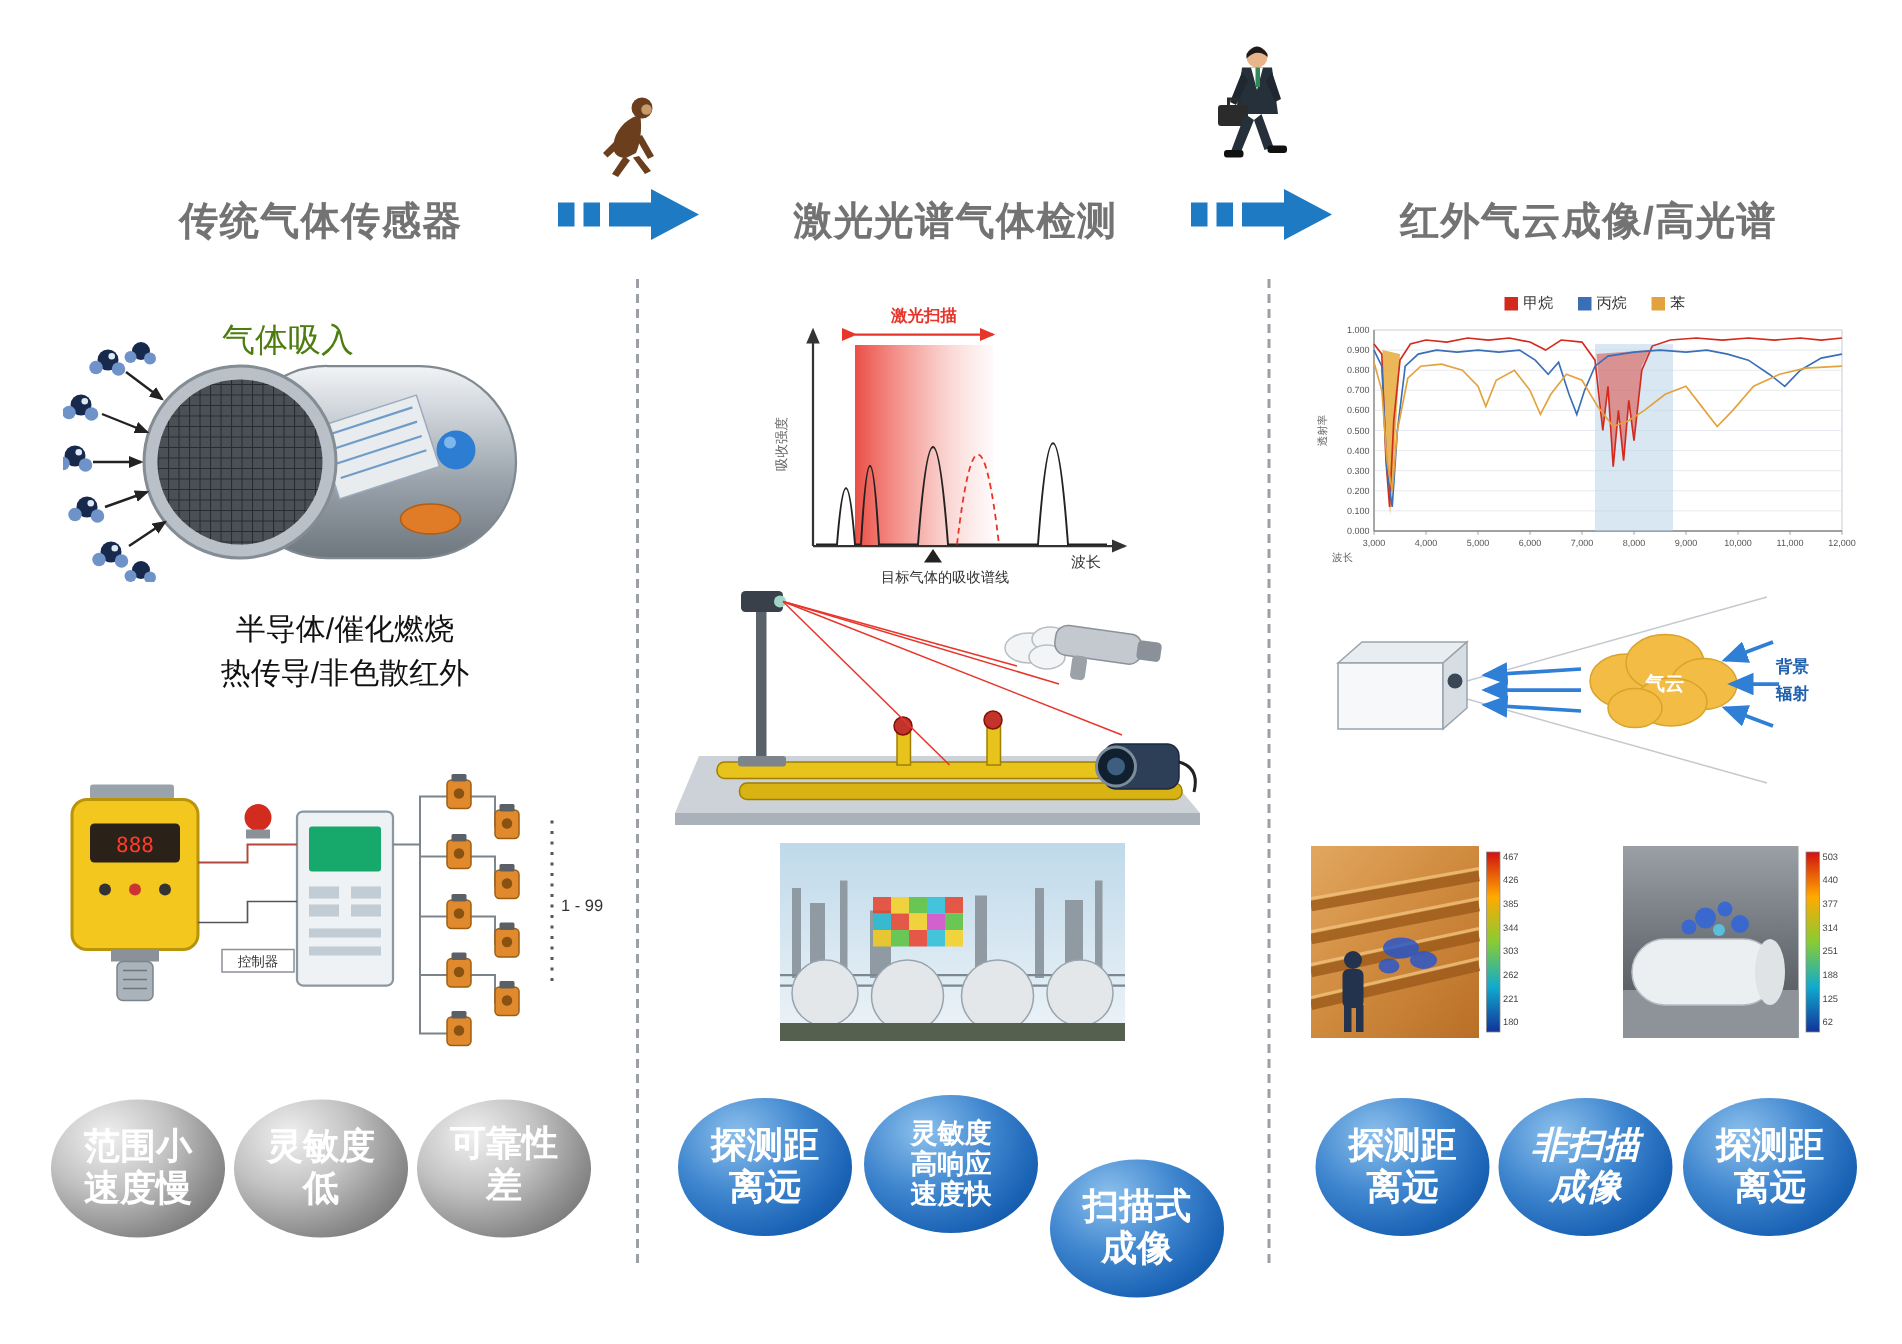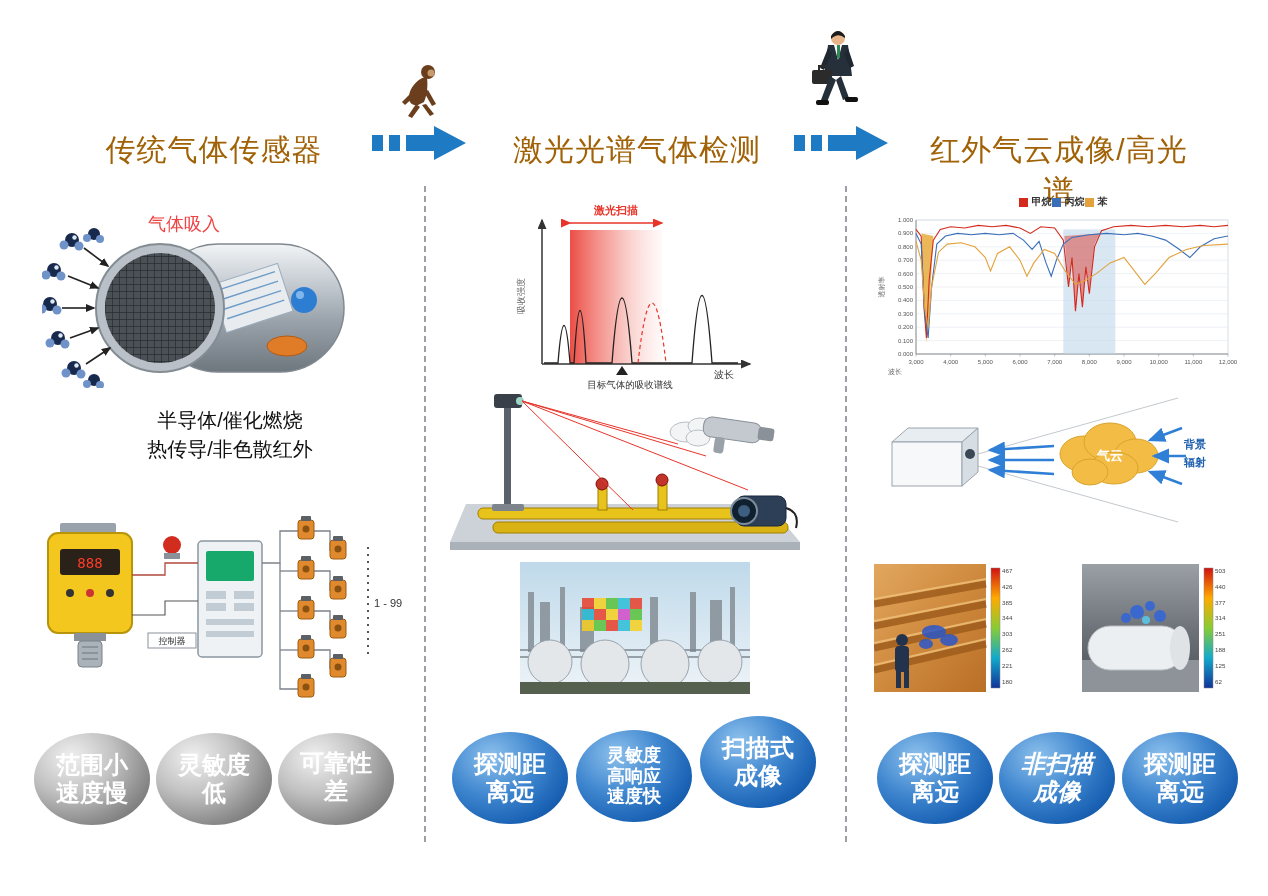--- a/index.html
+++ b/index.html
@@ -7,7 +7,7 @@
   #canvas { position:relative; width:1268px; height:896px; background:#fff; overflow:hidden; }
   svg { font-family:"Liberation Sans","DejaVu Sans",sans-serif; }
   .abs { position:absolute; }
-  .title { position:absolute; font-size:30px; font-weight:normal; color:#a16207; text-align:center; letter-spacing:1px; }
+  .title { position:absolute; font-size:26px; font-weight:bold; color:#737373; text-align:center; letter-spacing:1px; }
   .divider { position:absolute; top:186px; height:656px; width:0; border-left:2px dashed #9aa0a6; }
   .badge { position:absolute; width:116px; height:92px; border-radius:50%;
            display:flex; align-items:center; justify-content:center; text-align:center;

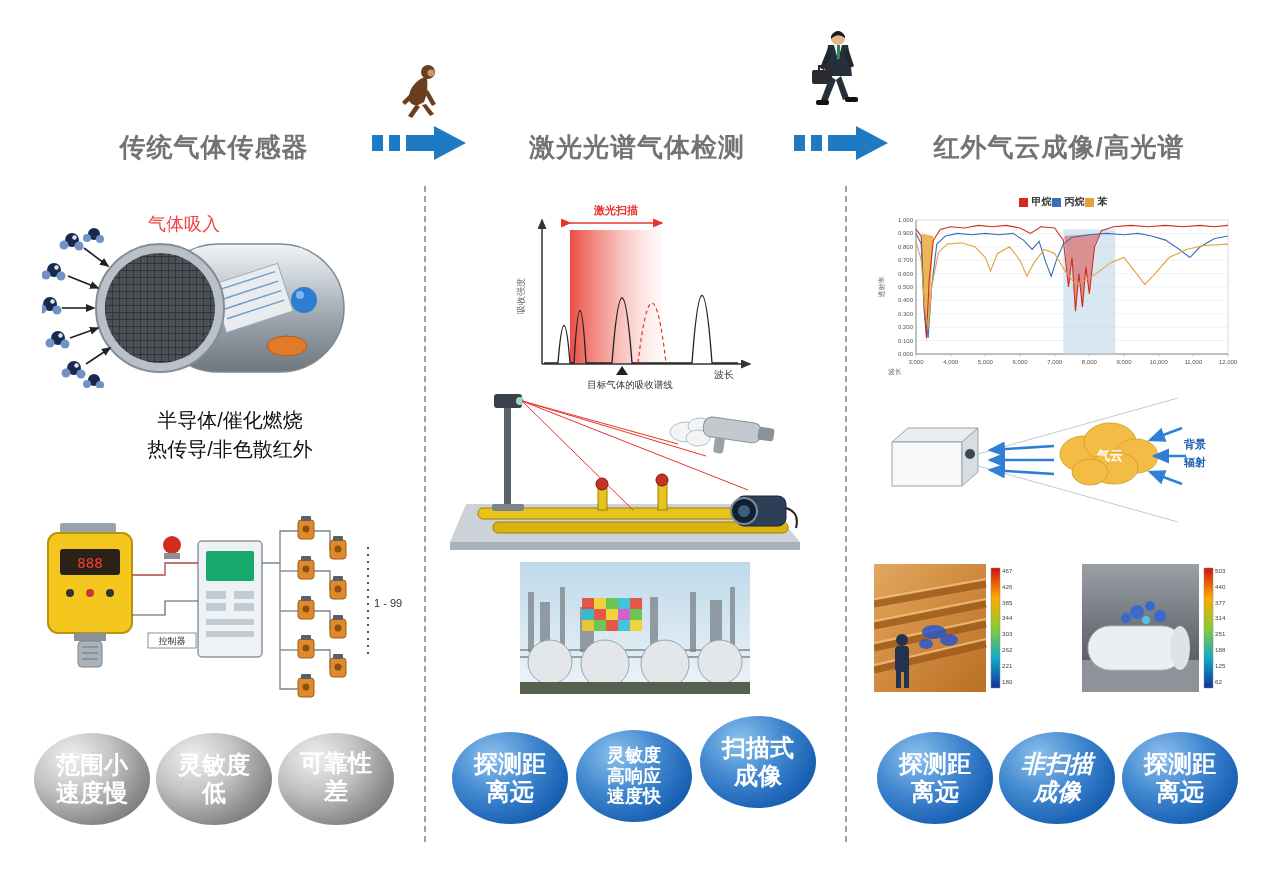--- a/index.html
+++ b/index.html
@@ -19,7 +19,7 @@
   #tech-text  { position:absolute; left:105px; top:390px; width:250px; text-align:center;
                 font-size:20px; line-height:29px; color:#111; white-space:pre-line;margin-top:16px; }
   #chart-legend { position:absolute; left:908px; top:195px; width:310px; display:flex;
-                  justify-content:center; align-items:flex-start; font-size:10px; color:#333;font-weight:bold; }
+                  justify-content:center; align-items:flex-start; gap:16px; font-size:10px; color:#333; }
   .lg-swatch { display:inline-block; width:9px; height:9px; margin-right:4px; }
   .lg-item { display:flex; align-items:center; }
 </style>

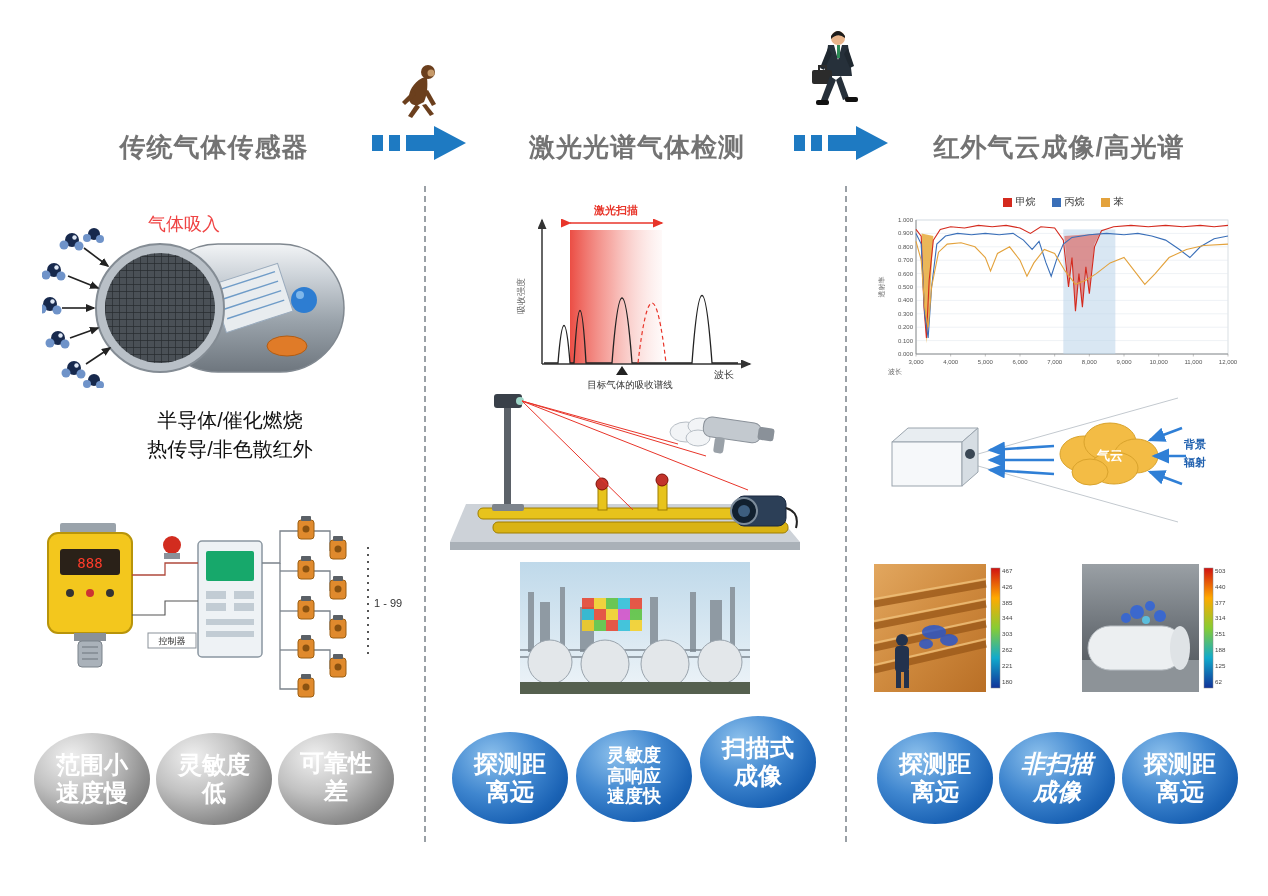--- a/index.html
+++ b/index.html
@@ -15,7 +15,7 @@
   .badge.small-text { font-size:18px; }
   .badge-gray { background: radial-gradient(ellipse at 32% 26%, #f0f0f0 0%, #c2c2c2 38%, #8f8f8f 68%, #5e5e5e 100%); }
   .badge-blue { background: radial-gradient(ellipse at 34% 26%, #8cc0ec 0%, #3f86cf 42%, #1b63b5 72%, #0c4a92 100%); }
-  #gas-intake { position:absolute; left:148px; top:212px; font-size:18px; color:#ef4444; }
+  #gas-intake { position:absolute; left:148px; top:212px; font-size:22px; color:#4d7c0f; }
   #tech-text  { position:absolute; left:105px; top:390px; width:250px; text-align:center;
                 font-size:20px; line-height:29px; color:#111; white-space:pre-line;margin-top:16px; }
   #chart-legend { position:absolute; left:908px; top:195px; width:310px; display:flex;

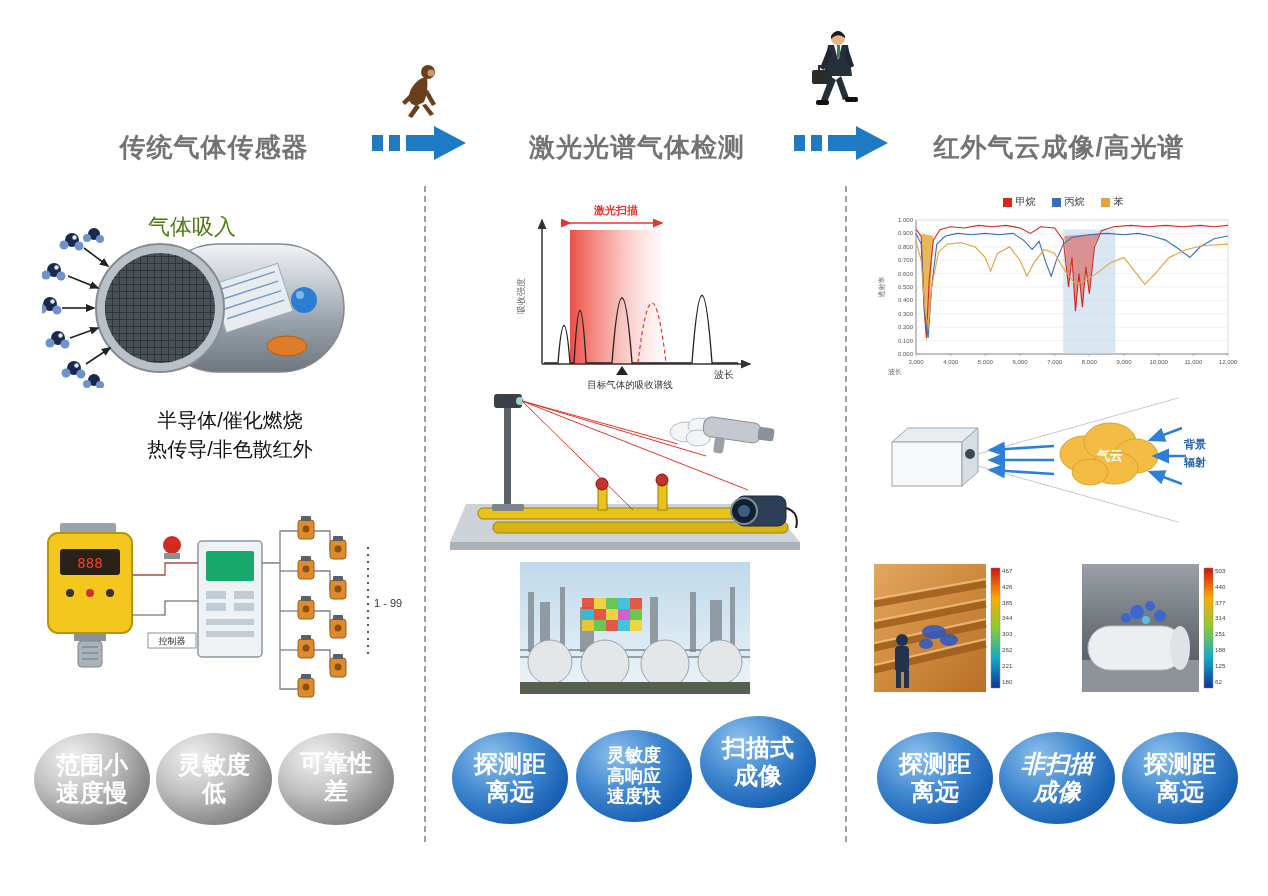--- a/index.html
+++ b/index.html
@@ -341,7 +341,7 @@
   <div class="badge badge-blue small-text" style="left:576px; top:730px;">灵敏度
 高响应
 速度快</div>
-  <div class="badge badge-blue" style="left:700px; top:716px;">扫描式
+  <div class="badge badge-blue" style="left:700px; top:773px;">扫描式
 成像</div>
 
   <div id="chart-legend">

